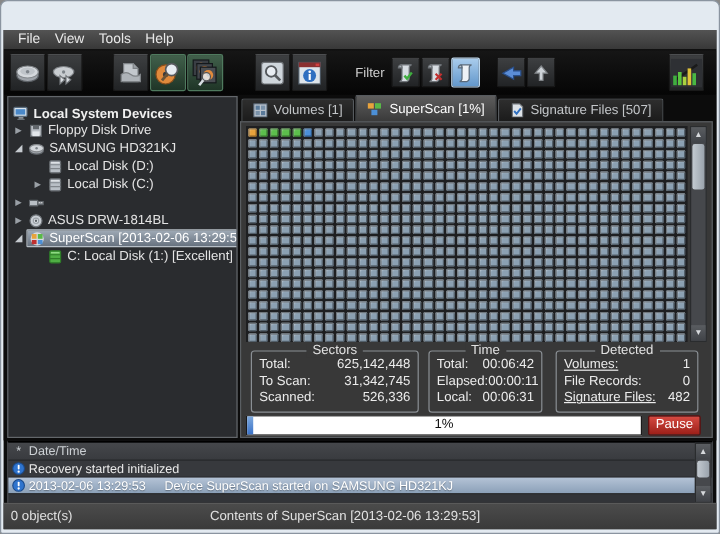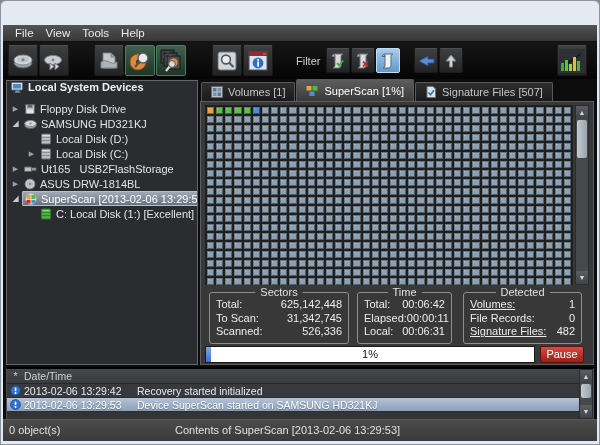--- a/index.html
+++ b/index.html
@@ -39,7 +39,7 @@
   .main { height:288px; display:flex; background:#0c0c0c; }
   .sidebar { width:192px; margin:1px 0 2px 3px; background:#2A2C2F; border:1px solid #63676B;
              overflow:hidden; }
-  .sb-header { height:20px; display:flex; align-items:flex-start; padding-left:4px; color:#f0f0f0;
+  .sb-header { height:20px; display:flex; align-items:flex-end; padding-left:4px; color:#f0f0f0;
                font-size:11px; font-weight:bold; }
   .sb-header .icon { margin-right:4px; }
   .trow { height:15px; display:flex; align-items:center; font-size:11px; color:#e4e4e4; white-space:pre; }

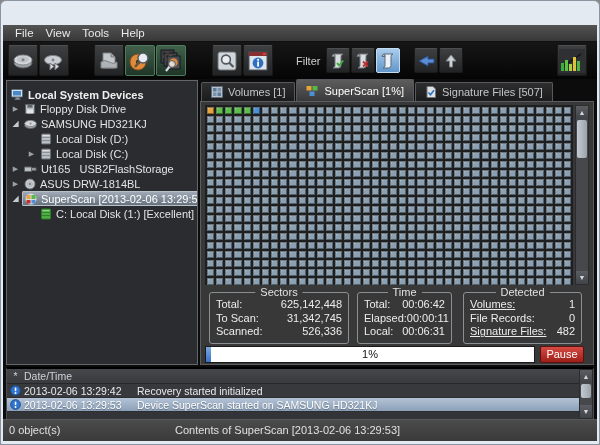--- a/index.html
+++ b/index.html
@@ -309,7 +309,7 @@
                     <rect x="7.5" y="5" width="4.5" height="2.5" fill="#8a8f95" stroke="#5e6368"></rect>
                     <rect x="8.3" y="5.6" width="1.2" height="0.6" fill="#e8e8e8"></rect>
                     <rect x="10.1" y="5.6" width="1.2" height="0.6" fill="#e8e8e8"></rect>
-                  </svg></span><span class="tlabel">Ut165   USB2FlashStorage</span></span></div>
+                  </svg></span></span></div>
             <div class="trow" style="padding-left: 2px;"><span class="arrow">▶</span><span class="tcontent"><span class="icon"><svg width="12" height="12" viewBox="0 0 12 12">
                     <circle cx="6" cy="6" r="5" fill="#c8cdd3" stroke="#6e7378"></circle>
                     <circle cx="6" cy="6" r="2.2" fill="#e8ecf0" stroke="#9aa0a6"></circle>

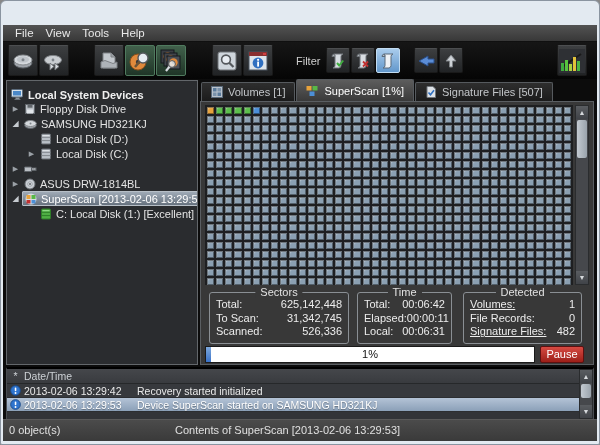--- a/index.html
+++ b/index.html
@@ -1243,7 +1243,6 @@
                 <circle cx="6.05" cy="8.8" r="1.05" fill="#fff"></circle>
               </svg>
             </span>
-            <span class="ldate">2013-02-06 13:29:42</span>
             <span class="levent">Recovery started initialized</span>
           </div>
           <div class="lrow selected">

